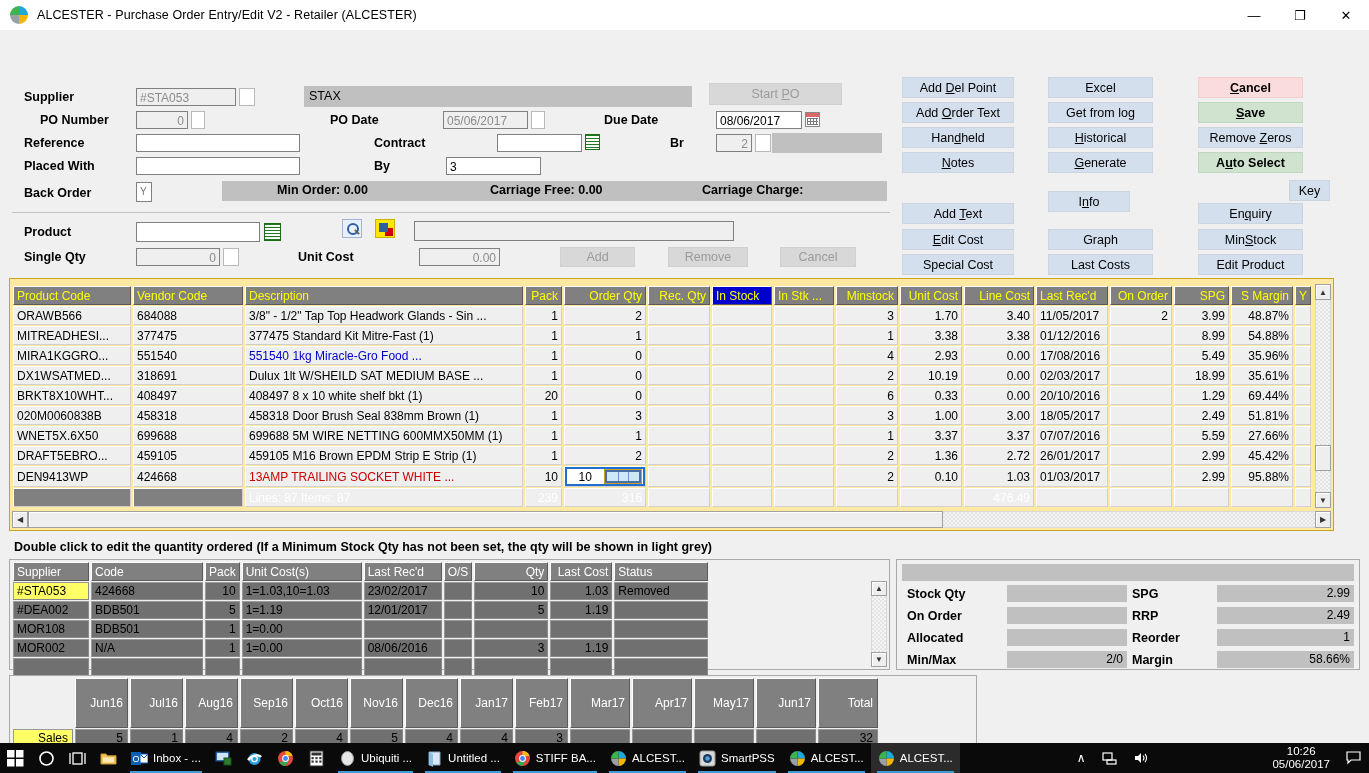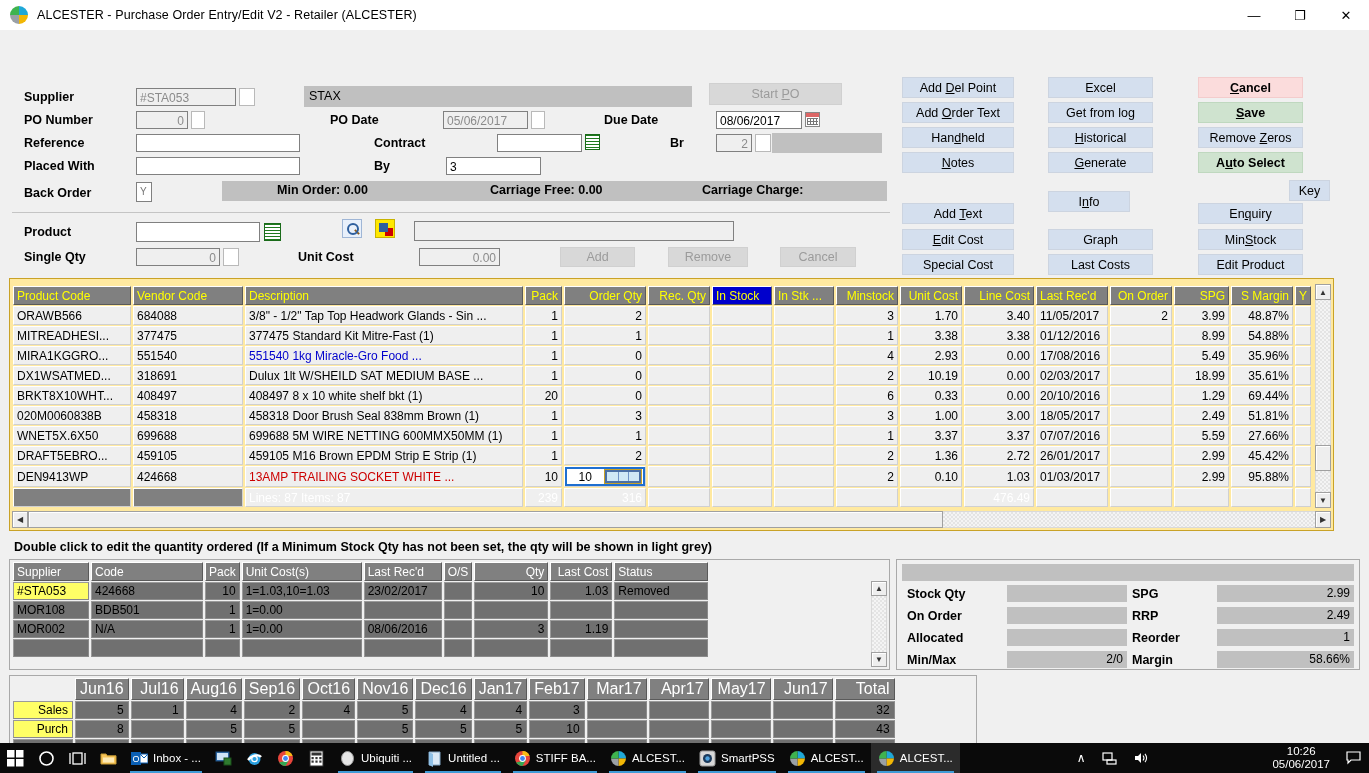--- a/index.html
+++ b/index.html
@@ -184,7 +184,7 @@
       <span style="position:absolute; left:5px; top:3px; font-size:12.5px;">STAX</span>
     </div>
 
-    <div class="lbl" style="left:8px; top:83px;padding-left:16px;">PO Number</div>
+    <div class="lbl" style="left:24px; top:83px;padding-left:16px;">PO Number</div>
     <div class="fld ro num" style="left:136px; top:81px; width:52px;">0</div>
     <div class="stub" style="left:191px; top:81px; width:14px; height:18px;"></div>
     <div class="lbl" style="left:330px; top:83px;">PO Date</div>

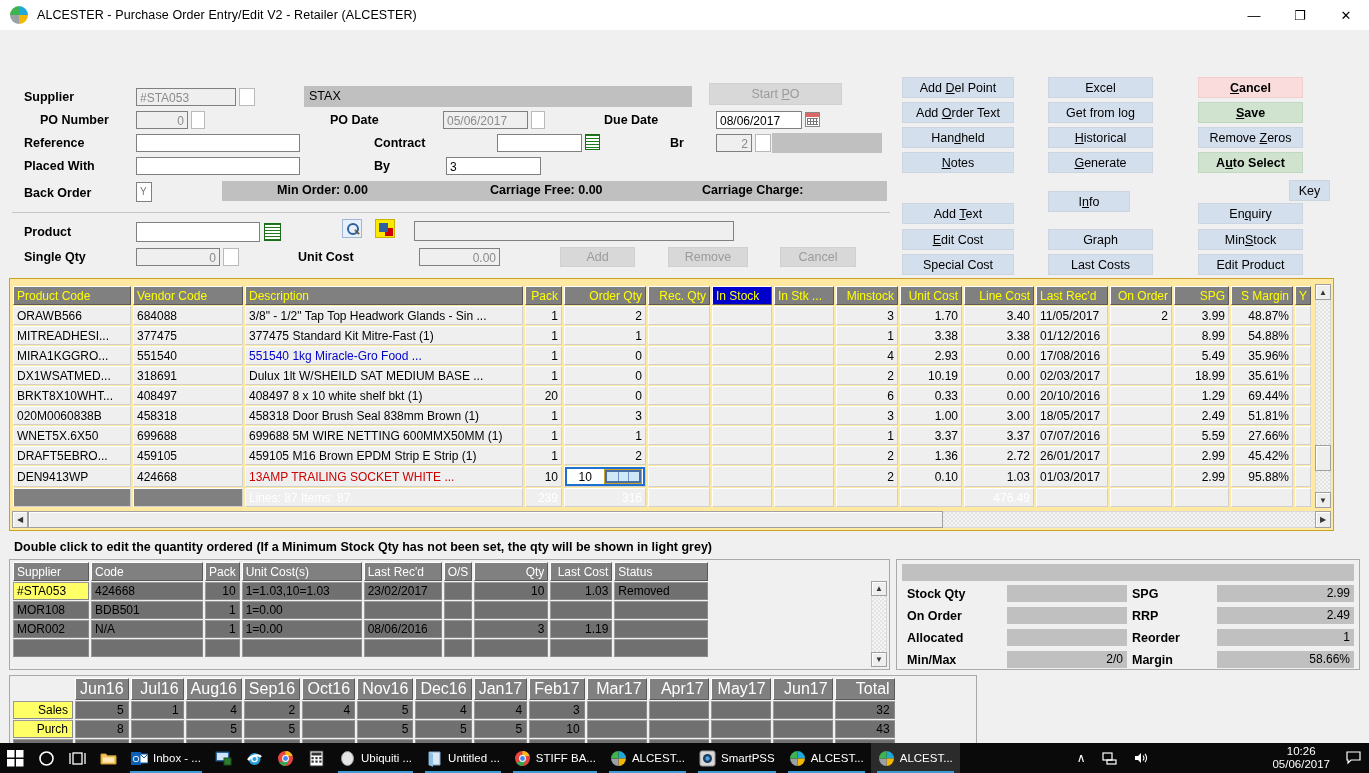--- a/index.html
+++ b/index.html
@@ -569,6 +569,17 @@
             <td class="" style="width: 94px;">Removed</td>
           </tr>
           <tr>
+            <td class="" style="width: 76px;">#DEA002</td>
+            <td class="" style="width: 112px;">BDB501</td>
+            <td class="r" style="width: 34px;">5</td>
+            <td class="" style="width: 120px;">1=1.19</td>
+            <td class="" style="width: 78px;">12/01/2017</td>
+            <td class="" style="width: 28px;"></td>
+            <td class="r" style="width: 74px;">5</td>
+            <td class="r" style="width: 62px;">1.19</td>
+            <td class="" style="width: 94px;"></td>
+          </tr>
+          <tr>
             <td class="" style="width: 76px;">MOR108</td>
             <td class="" style="width: 112px;">BDB501</td>
             <td class="r" style="width: 34px;">1</td>

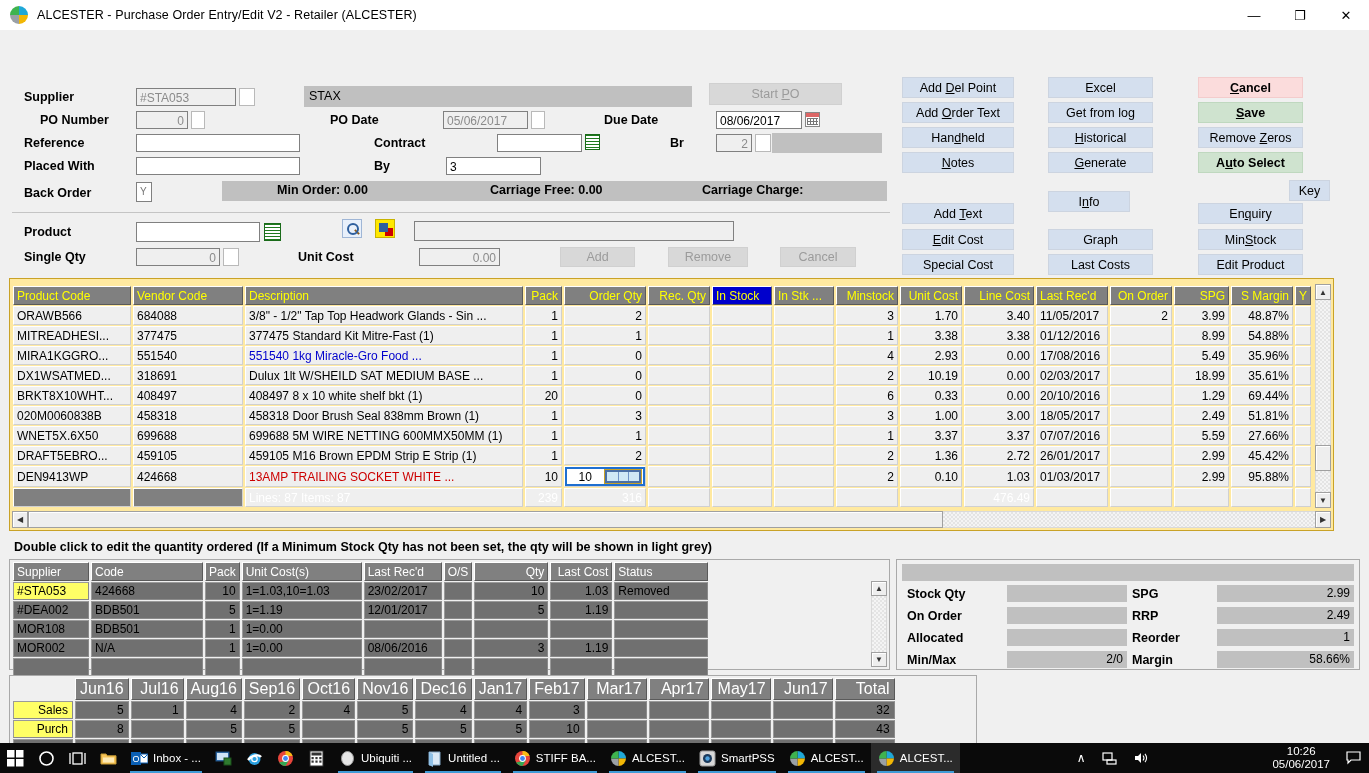--- a/index.html
+++ b/index.html
@@ -117,8 +117,8 @@
   #monwrap { position:absolute; left:9px; top:645px; width:968px; height:72px;
              border:1px solid #a9a9a9; background:#f0f0f0; }
   table.md { border-collapse:separate; border-spacing:2px 1px; table-layout:fixed; position:absolute; left:1px; top:1px; }
-  table.md th { background:#808080; color:#fff; font-weight:normal; font-size:16px; text-align:right;
-                padding:1px 4px; height:19px; white-space:nowrap;
+  table.md th { background:#808080; color:#fff; font-weight:normal; font-size:12px; text-align:right;
+                padding:17px 4px; height:19px; white-space:nowrap;
                 border:1px solid #fff; border-right-color:#5a5a5a; border-bottom-color:#5a5a5a; }
   table.md th.blank { background:#f0f0f0; border-color:#f0f0f0; }
   table.md td { background:#707070; color:#000; font-size:12px; padding:1px 4px; height:18px;

